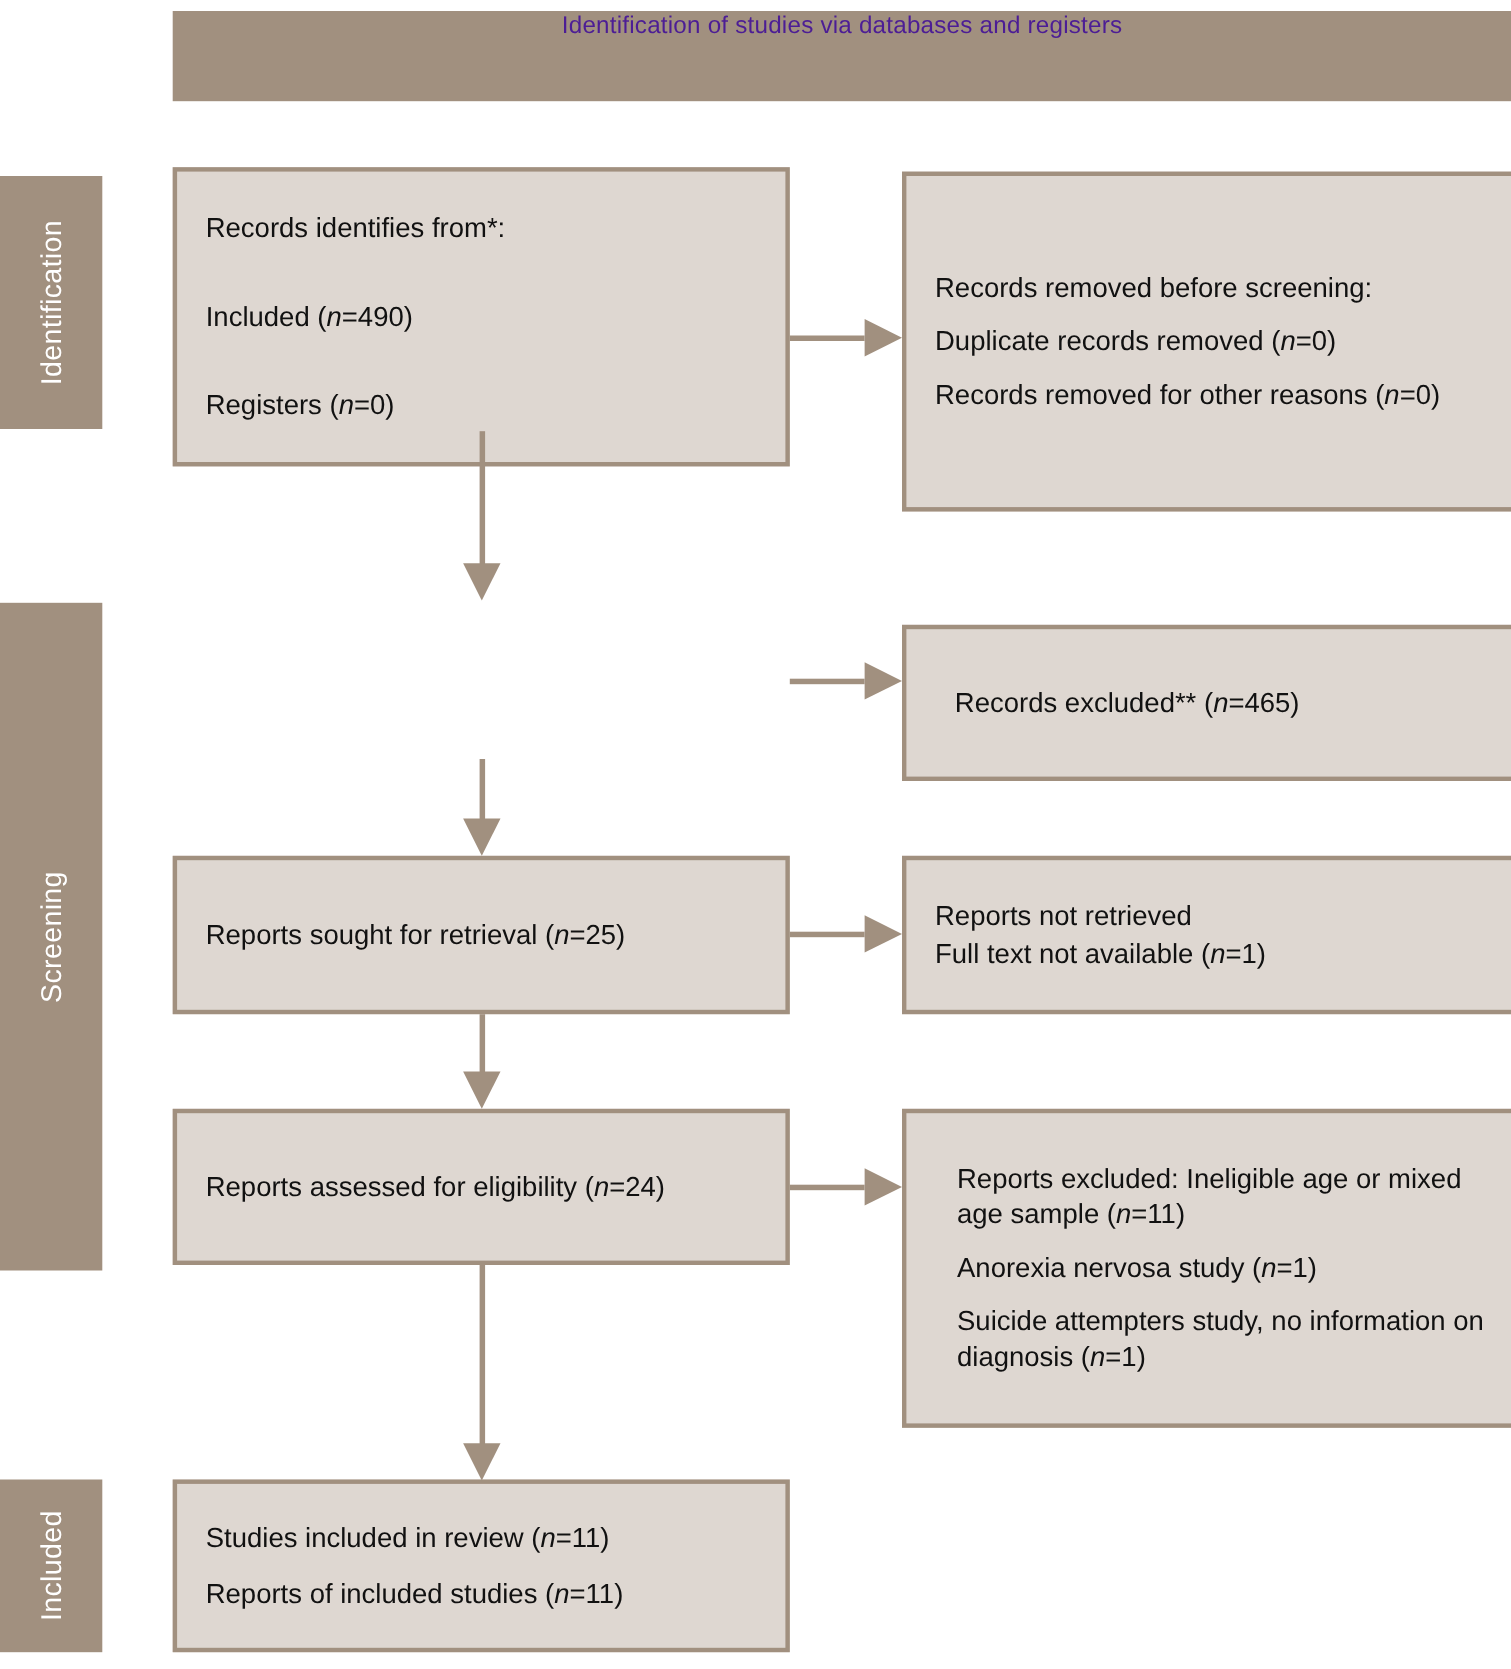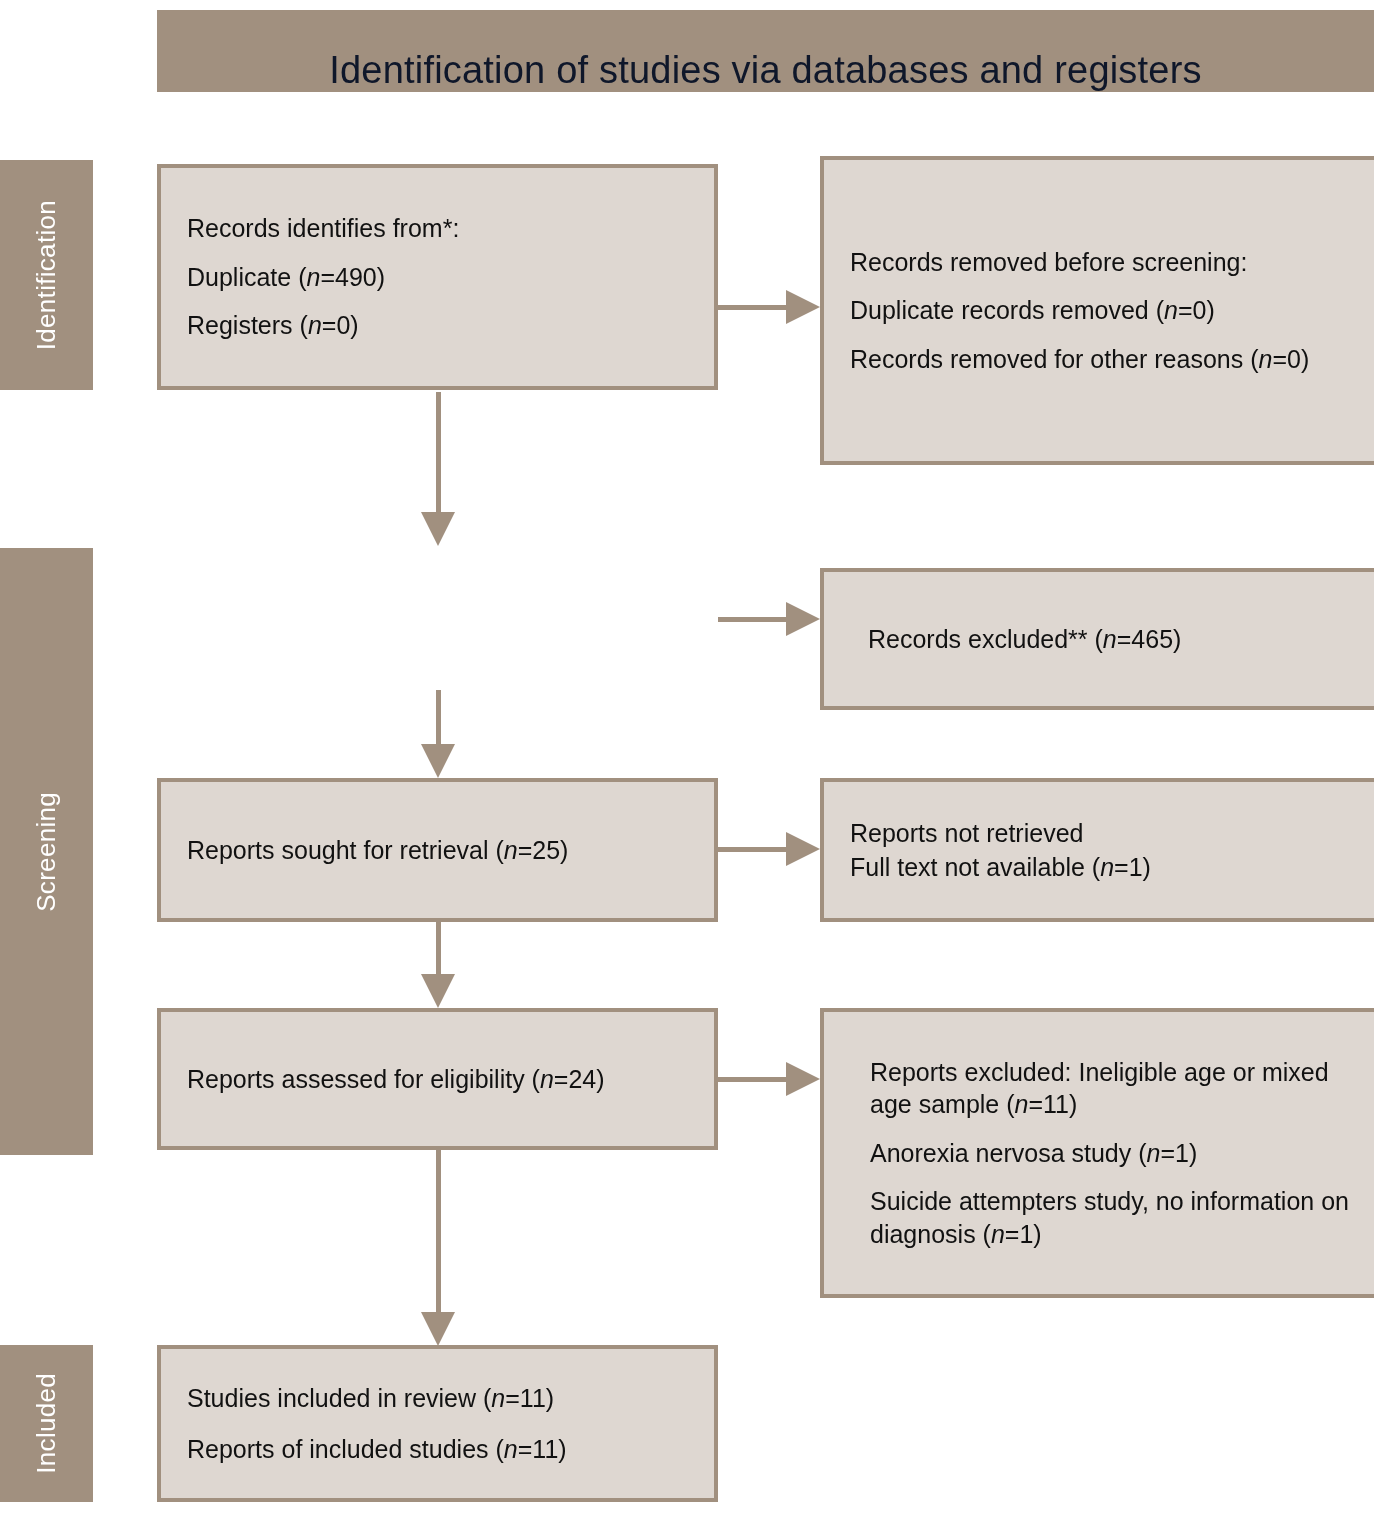--- a/index.html
+++ b/index.html
@@ -27,11 +27,11 @@
     width: 1217px;
     height: 82px;
     background: #a1907f;
-    color: #0f172a;
+    color: #4c1d95;
     display: flex;
-    align-items: flex-end;
+    align-items: flex-start;
     justify-content: center;
-    font-size: 38px;
+    font-size: 22px;
     letter-spacing: 0.2px;
     box-sizing: border-box;
   }

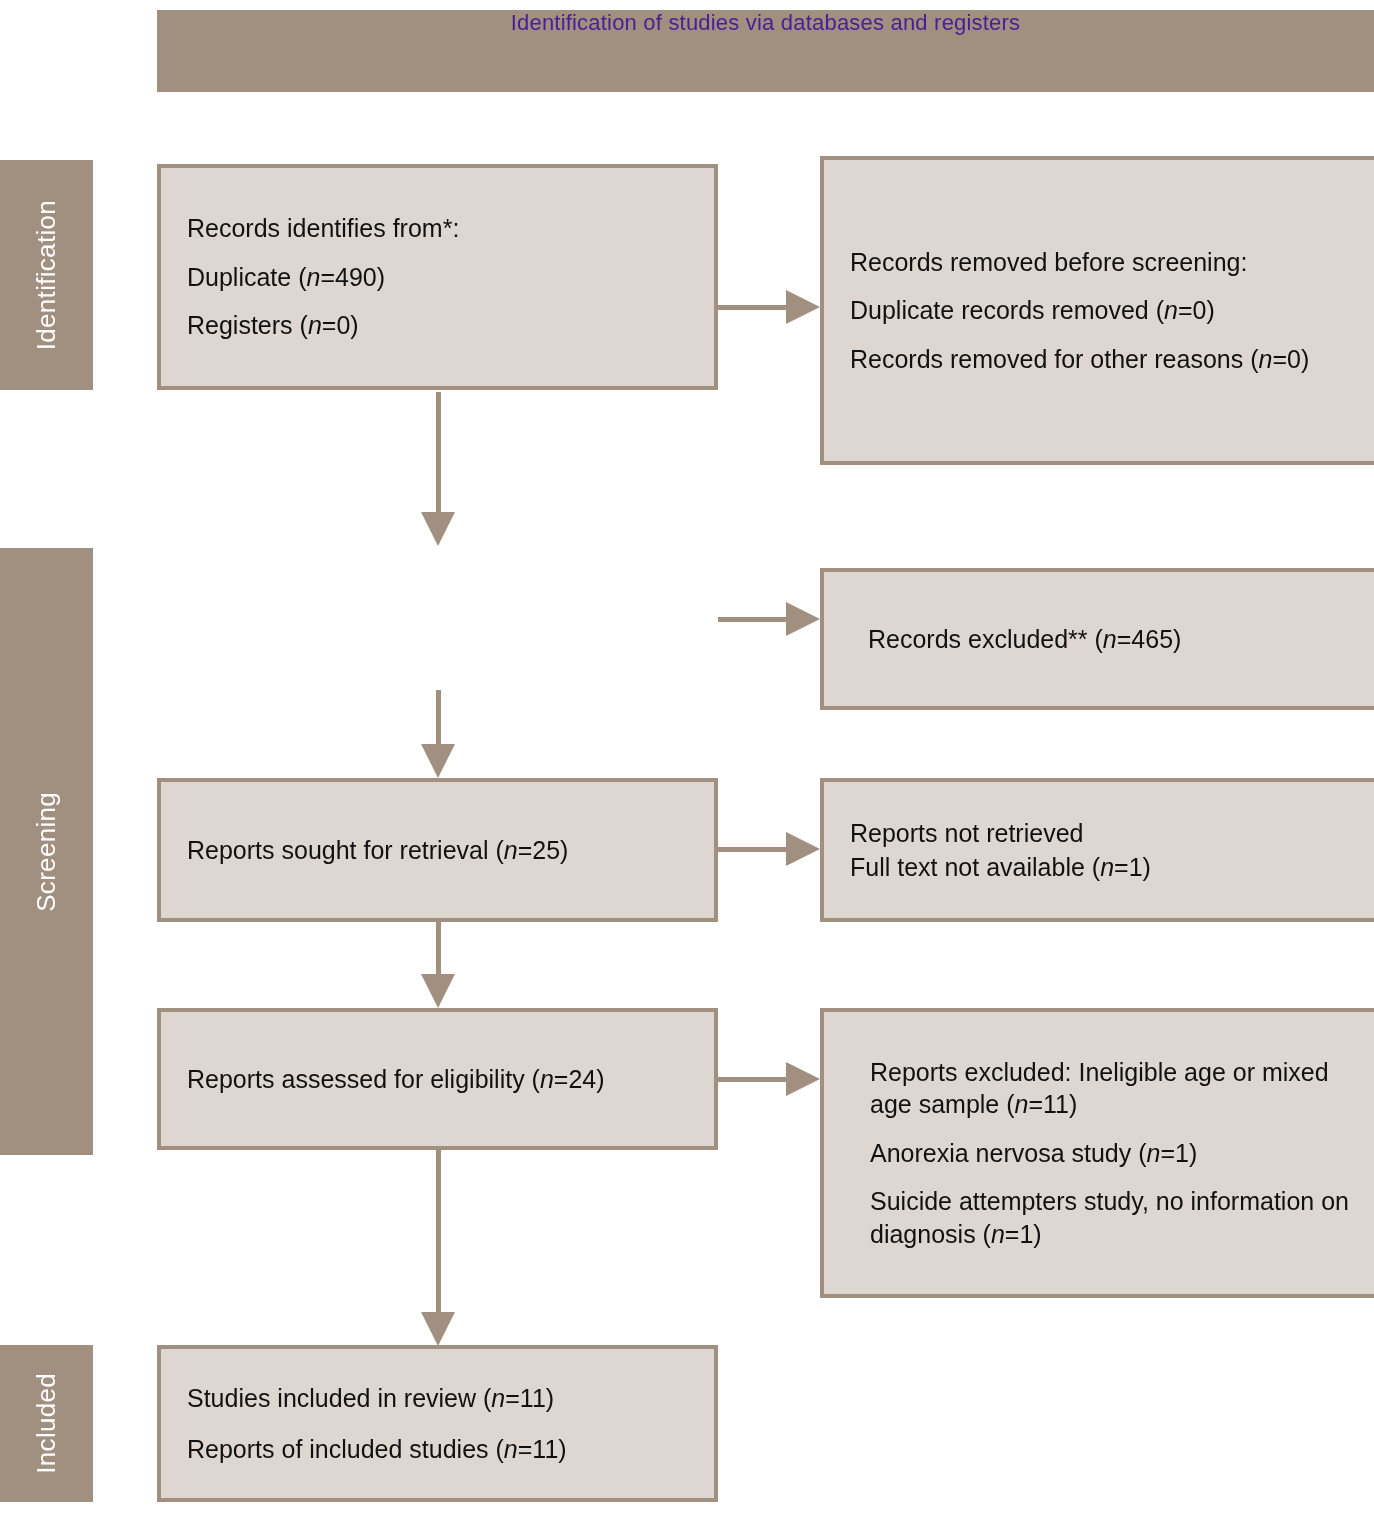--- a/index.html
+++ b/index.html
@@ -91,7 +91,7 @@
   
   .col-right { left: 820px; width: 574px; }
 
-  #box-identified      { top: 164px;  height: 226px; }
+  #box-identified      { top: 152px;  height: 272px; gap: 32px; }
   #box-removed         { top: 156px;  height: 309px; }
   #box-screened        { top: 548px;  height: 142px; }
   #box-rec-excluded    { top: 568px;  height: 142px; padding-left: 44px; }

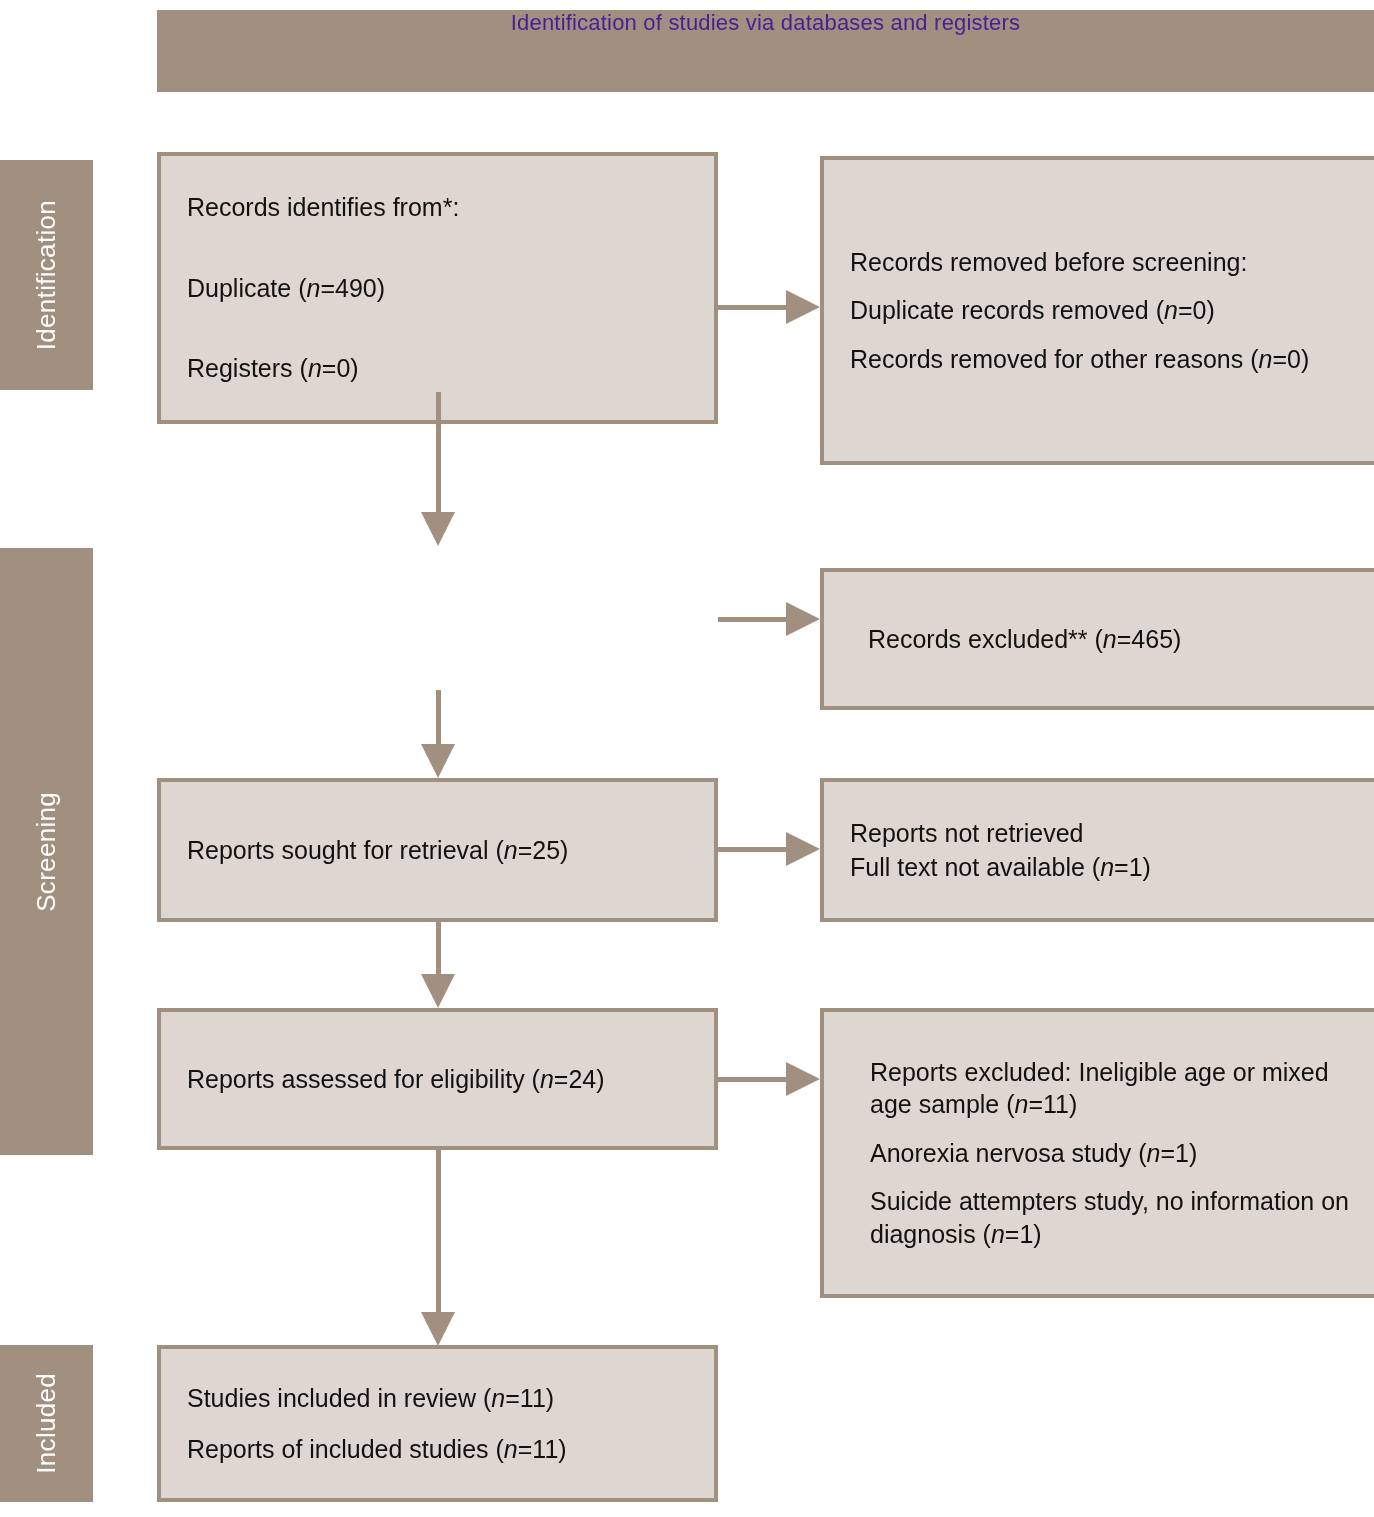--- a/index.html
+++ b/index.html
@@ -176,7 +176,7 @@
 
   <div class="flow-box col-left" id="box-identified">
     <p>Records identifies from*:</p>
-    <p><span>Duplicate (</span><em>n</em><span>=490)</span></p>
+    <p><span>Included (</span><em>n</em><span>=490)</span></p>
     <p><span>Registers (</span><em>n</em><span>=0)</span></p>
   </div>
 

